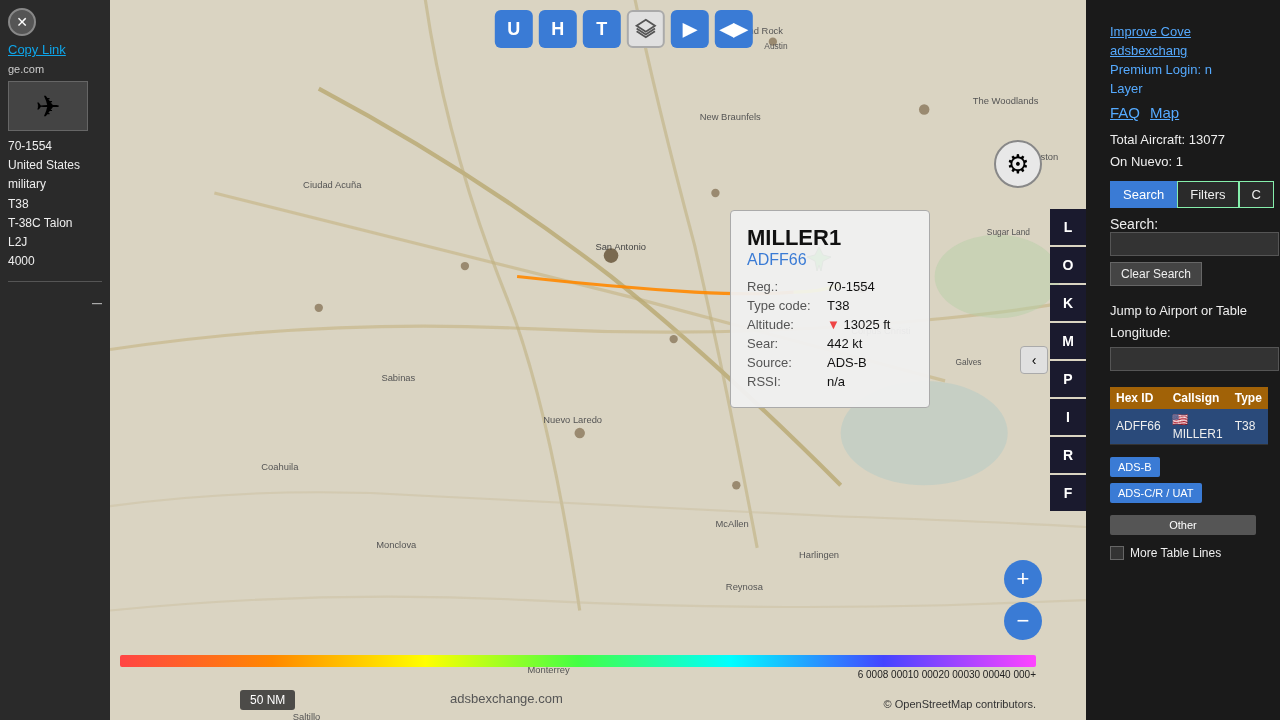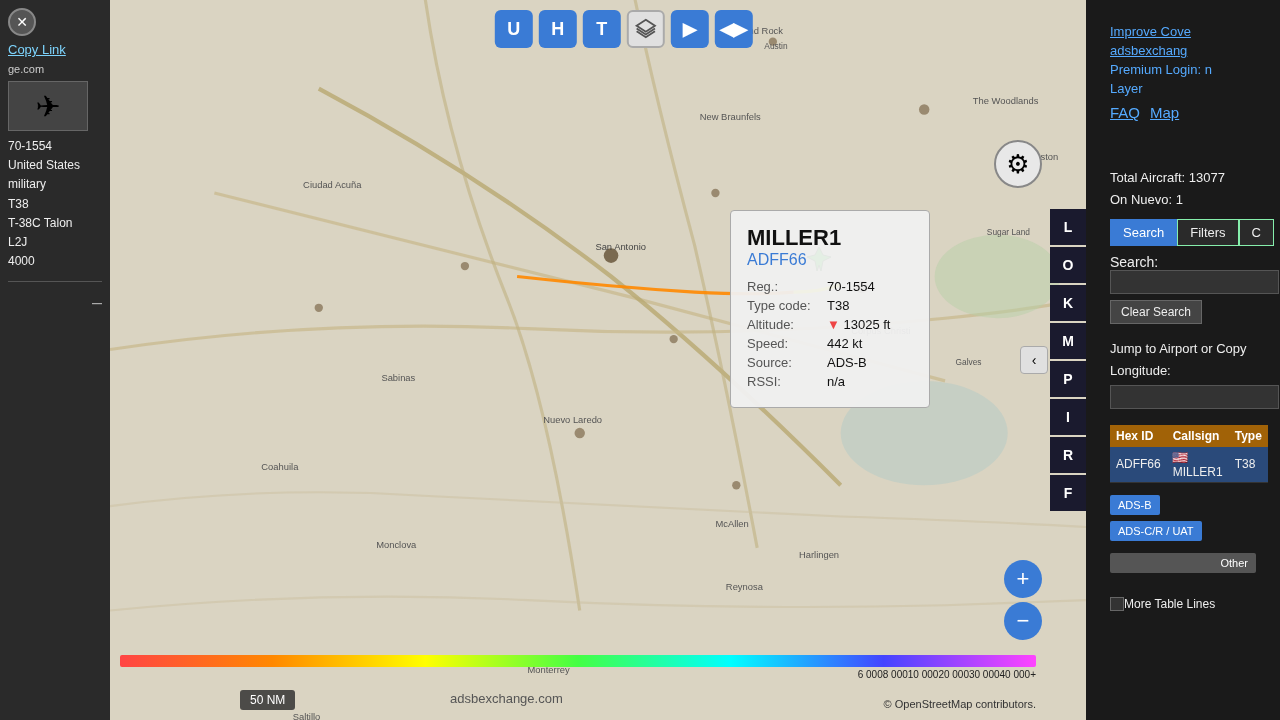--- a/index.html
+++ b/index.html
@@ -29,7 +29,7 @@
       align-self: flex-start;
     }
     .sidebar-link {
-      color: #7dd3fc;
+      color: #0ea5e9;
       font-size: 13px;
       text-decoration: underline;
       cursor: pointer;

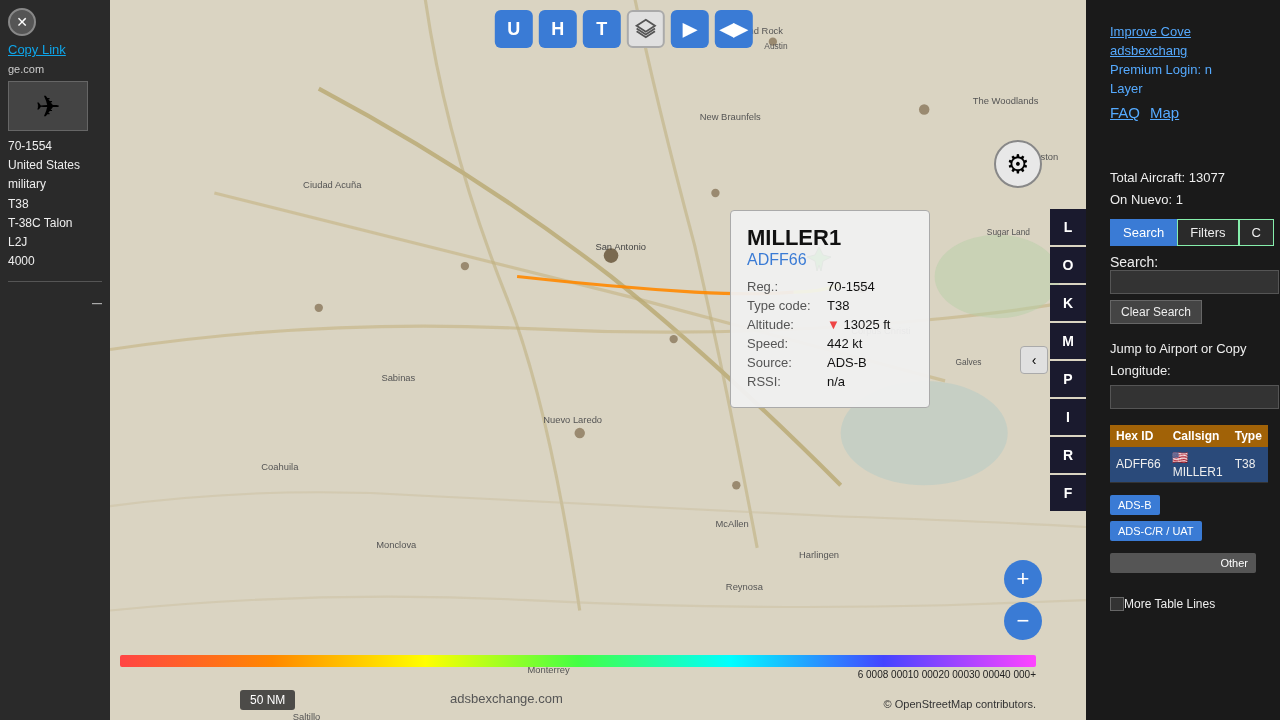--- a/index.html
+++ b/index.html
@@ -318,7 +318,6 @@
       font-size: 13px;
       color: #eee;
       line-height: 1.7;
-      margin-top: 38px;
     }
     .panel-tabs {
       display: flex;

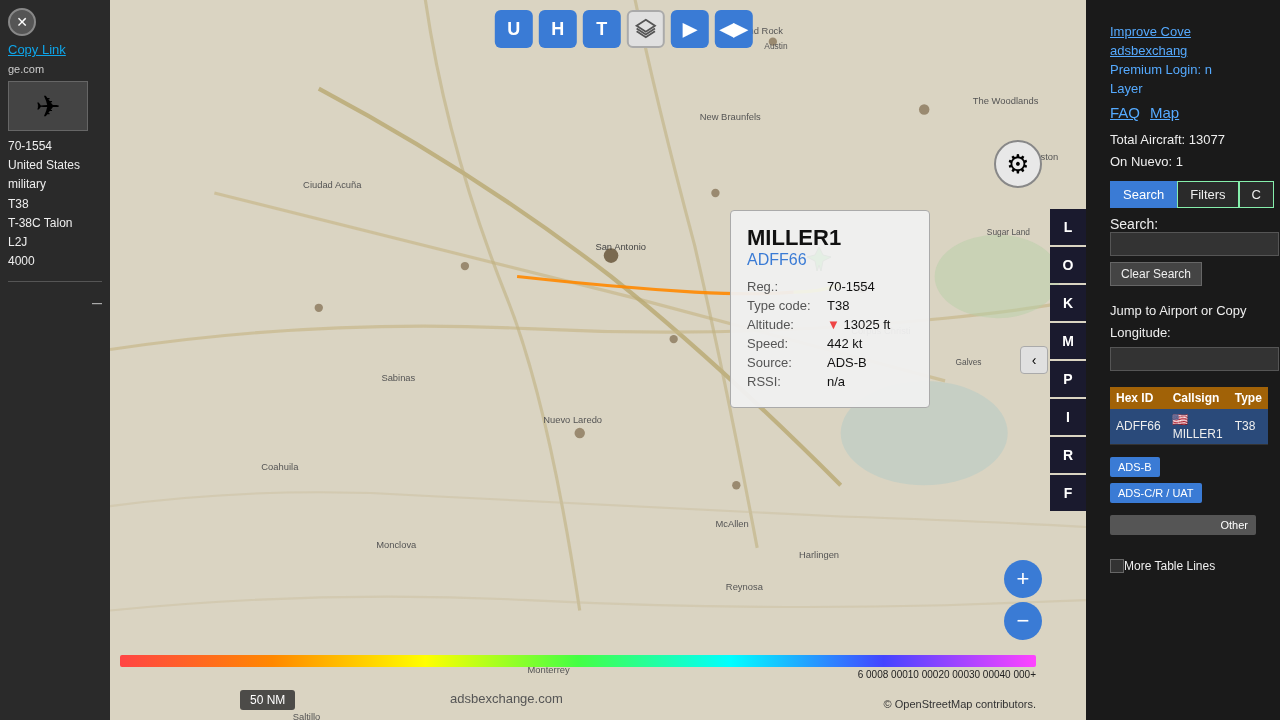--- a/index.html
+++ b/index.html
@@ -691,7 +691,7 @@
   </div>
   <div class="jump-section">
     <label>
-      <span>Jump to Airport or Copy</span>
+      <span>Jump to Airport or Table</span>
     </label>
     <label>Longitude:</label>
     <div class="jump-row">

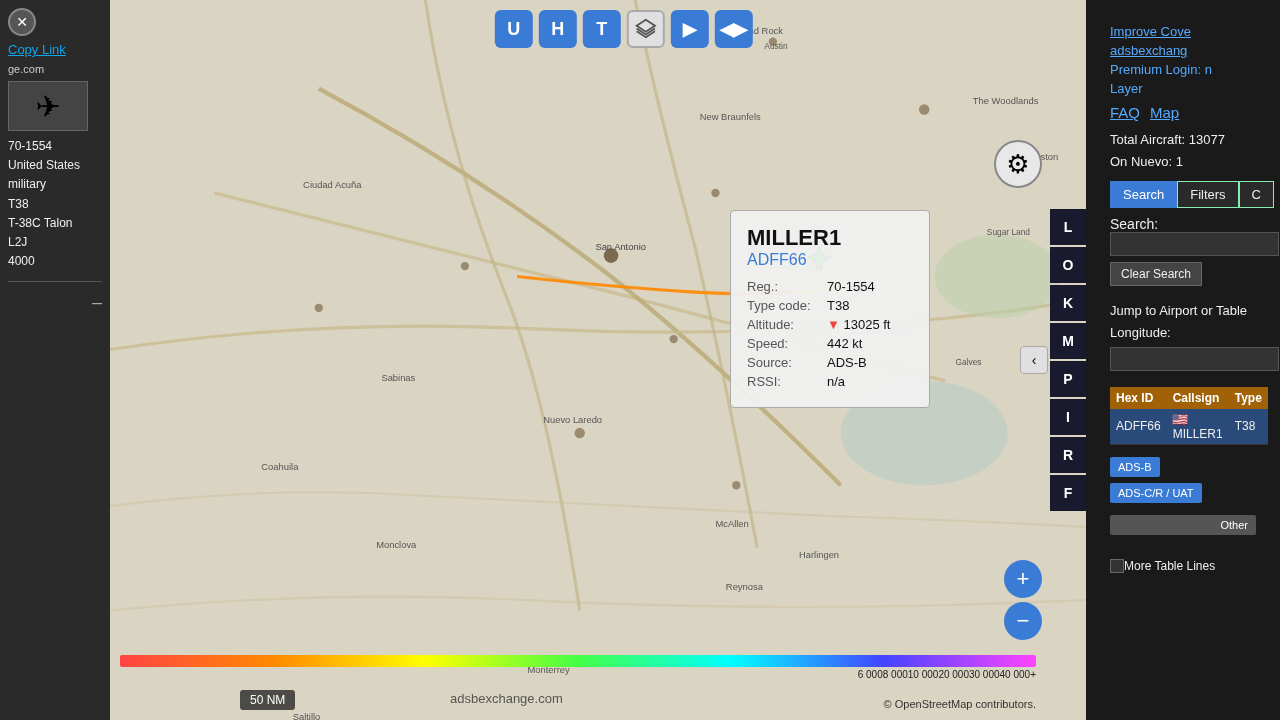--- a/index.html
+++ b/index.html
@@ -604,7 +604,7 @@
       </span>
     </div>
     <div class="popup-row">
-      <span class="popup-label">Speed:</span>
+      <span class="popup-label">Sear:</span>
       <span class="popup-value">442 kt</span>
     </div>
     <div class="popup-row">

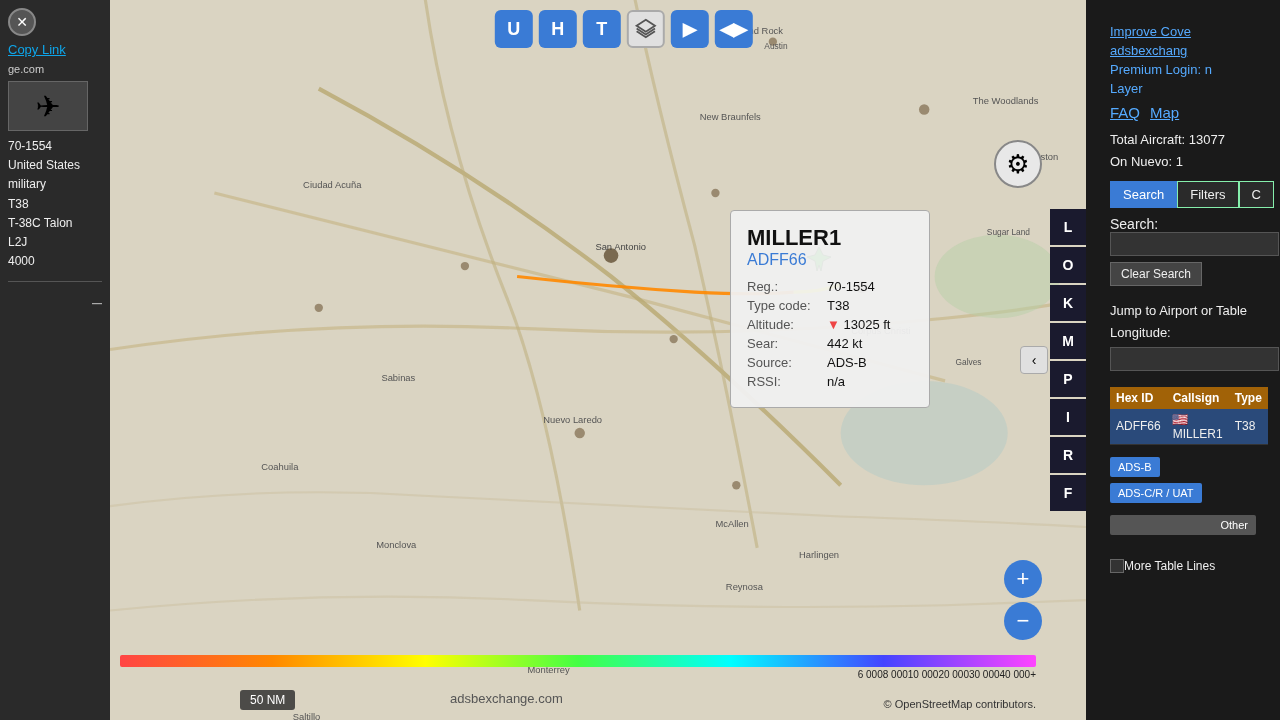--- a/index.html
+++ b/index.html
@@ -724,7 +724,7 @@
     <button class="source-btn">ADS-B</button>
     <button class="source-btn">ADS-C/R / UAT</button>
   </div>
-  <button class="source-btn other" style="margin-top:4px;text-align:right;">Other</button>
+  <button class="source-btn other" style="margin-top:4px;">Other</button>
 
   <div class="more-table-lines">
     <div class="checkbox"></div>

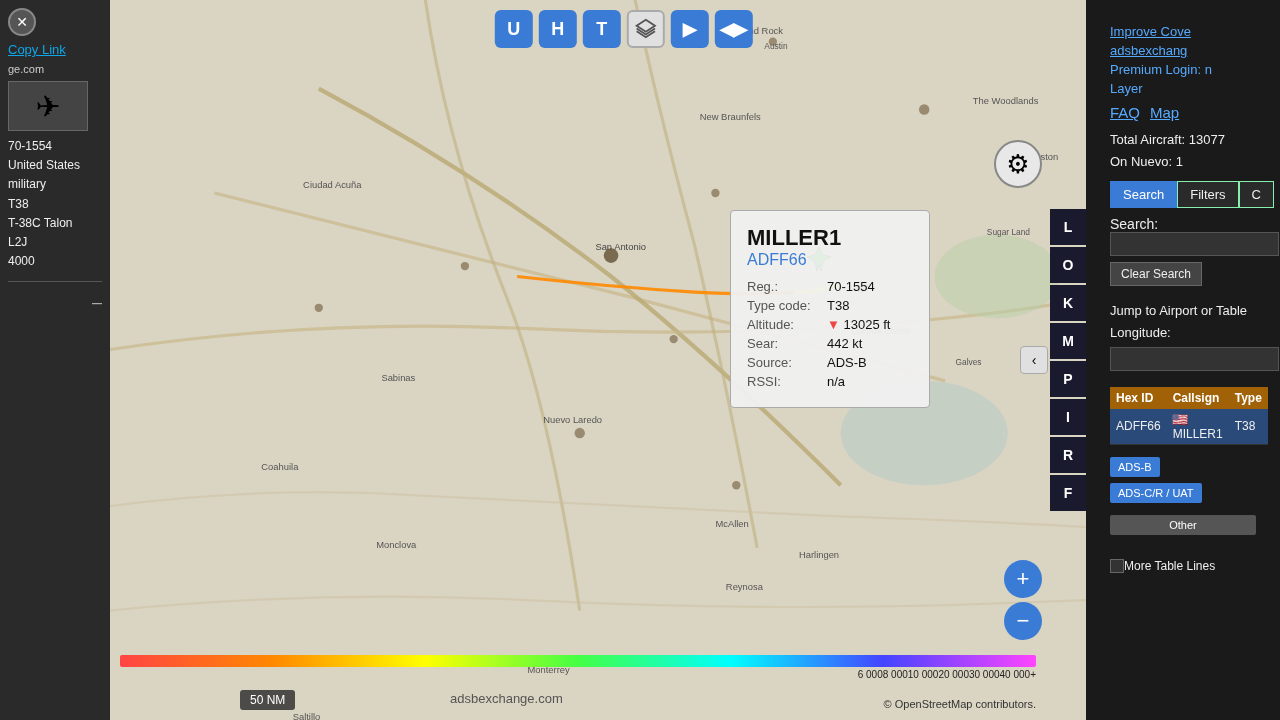--- a/index.html
+++ b/index.html
@@ -452,9 +452,10 @@
     .more-table-lines {
       display: flex;
       align-items: center;
-      font-size: 12px;
-      color: #eee;
-      margin-top: 16px;
+      gap: 6px;
+      font-size: 12px;
+      color: #eee;
+      margin-top: 3px;
     }
     .checkbox {
       width: 14px; height: 14px;

